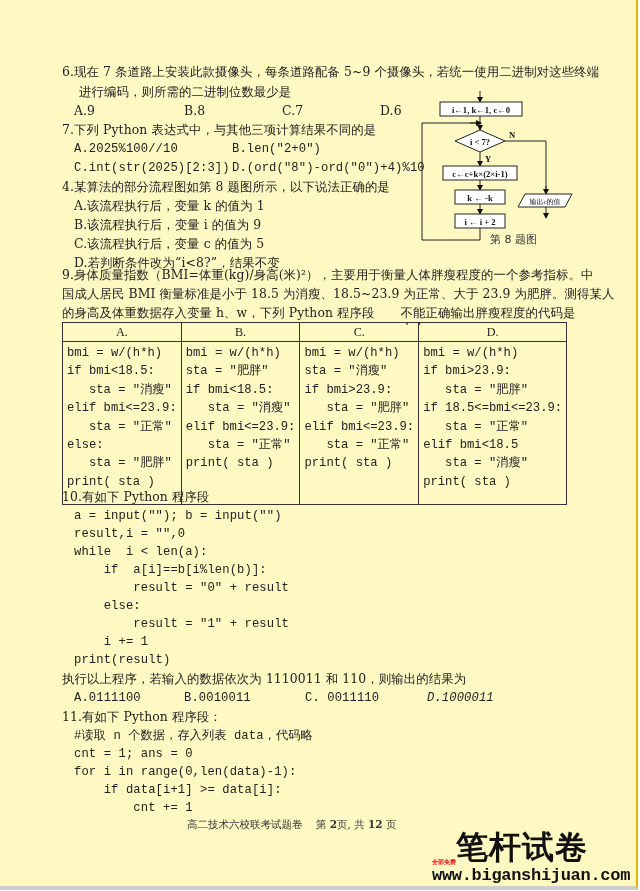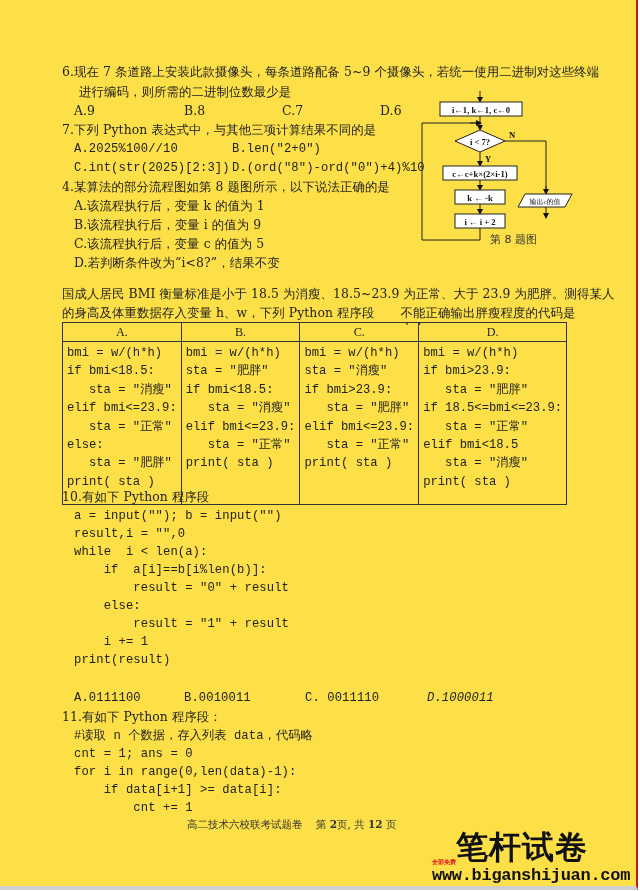--- a/index.html
+++ b/index.html
@@ -5,8 +5,8 @@
   html,body{margin:0;padding:0;background:#ffffff;}
   body{width:640px;height:891px;position:relative;overflow:hidden;
        font-family:"DejaVu Serif","Liberation Serif",serif;color:#222;}
-  .page{position:absolute;left:0;top:0;width:636px;height:886px;background:#fde047;
-        border-right:2px solid #b91c1c;border-bottom:4px solid #cfcfcf;}
+  .page{position:absolute;left:0;top:0;width:636px;height:886px;background:#fef9c3;
+        border-right:2px solid #eab308;border-bottom:4px solid #cfcfcf;}
   .ln{position:absolute;font-size:12.4px;line-height:16px;white-space:pre;letter-spacing:0.1px;}
   .mono{font-family:"Liberation Mono","DejaVu Sans Mono",monospace;font-size:12.2px;}
   .emph{text-emphasis:dot;-webkit-text-emphasis:dot;text-emphasis-position:under;margin-left:26px;-webkit-text-emphasis-position:under;}

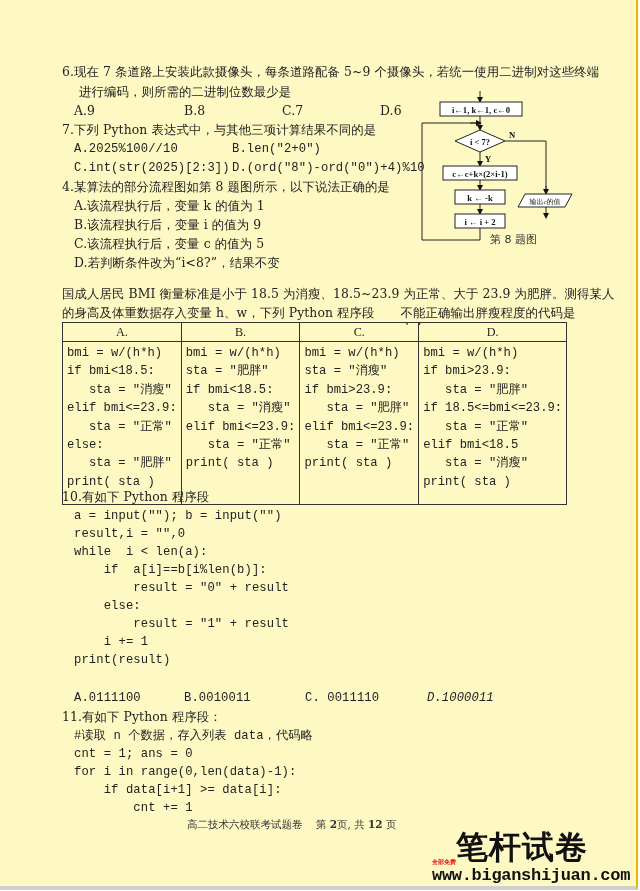--- a/index.html
+++ b/index.html
@@ -99,6 +99,7 @@
     </svg>
   </div>
 
+  <div class="ln" style="left:62px;top:267px;">9.身体质量指数（BMI=体重(kg)/身高(米)²），主要用于衡量人体胖瘦程度的一个参考指标。中</div>
   <div class="ln" style="left:62px;top:286px;">国成人居民 BMI 衡量标准是小于 18.5 为消瘦、18.5~23.9 为正常、大于 23.9 为肥胖。测得某人</div>
   <div class="ln" style="left:62px;top:305px;"><span>的身高及体重数据存入变量 h、w，下列 Python 程序段</span><span class="emph">不能</span><span>正确输出胖瘦程度的代码是</span></div>
 

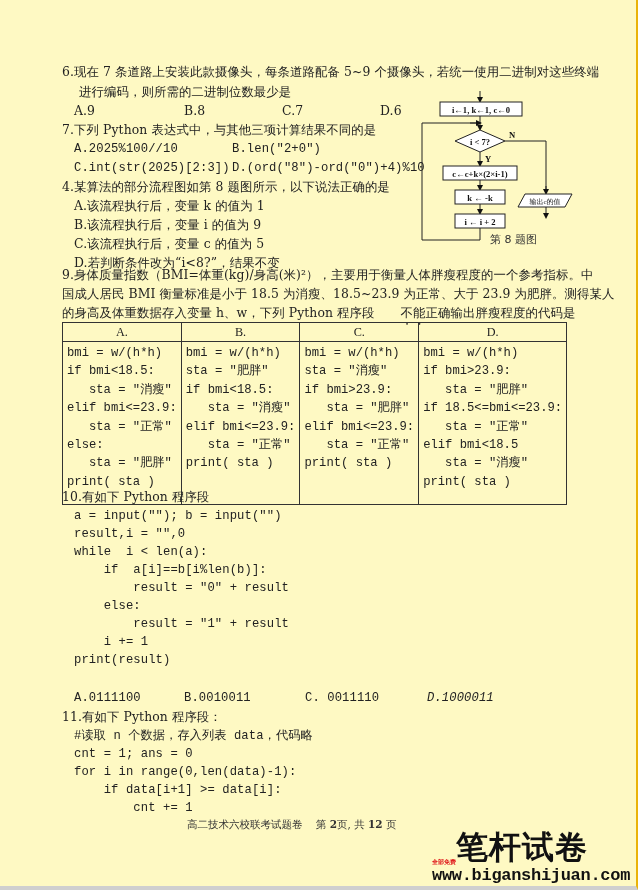--- a/index.html
+++ b/index.html
@@ -156,6 +156,7 @@
   <div class="ln mono" style="left:74px;top:616px;">        result = "1" + result</div>
   <div class="ln mono" style="left:74px;top:634px;">    i += 1</div>
   <div class="ln mono" style="left:74px;top:652px;">print(result)</div>
+  <div class="ln" style="left:62px;top:671px;">执行以上程序，若输入的数据依次为 1110011 和 110，则输出的结果为</div>
   <div class="ln mono" style="left:74px;top:690px;">A.0111100</div>
   <div class="ln mono" style="left:184px;top:690px;text-align:center;">B.0010011</div>
   <div class="ln mono" style="left:305px;top:690px;">C. 0011110</div>

